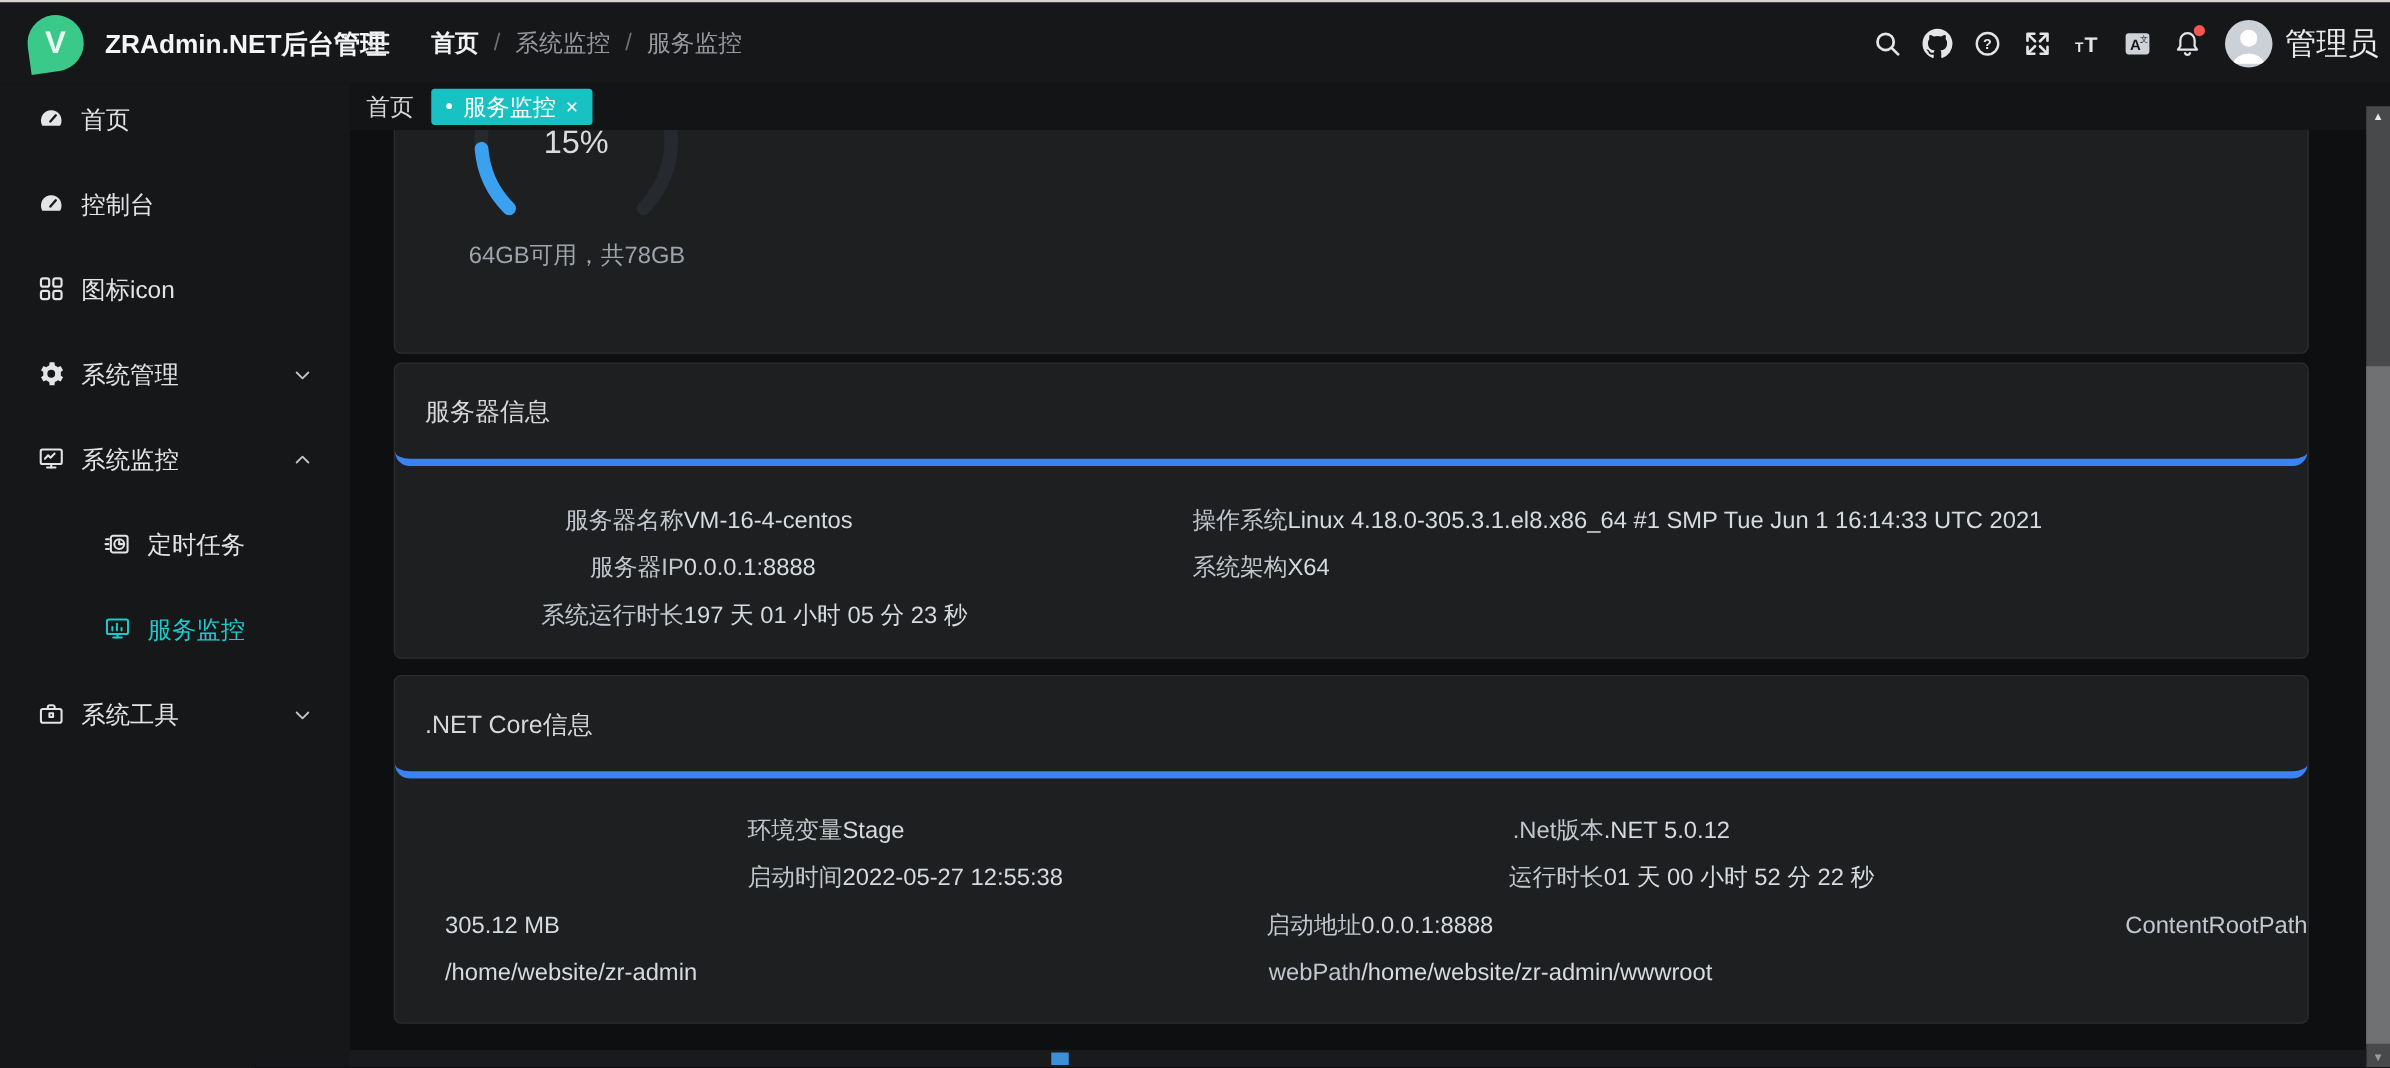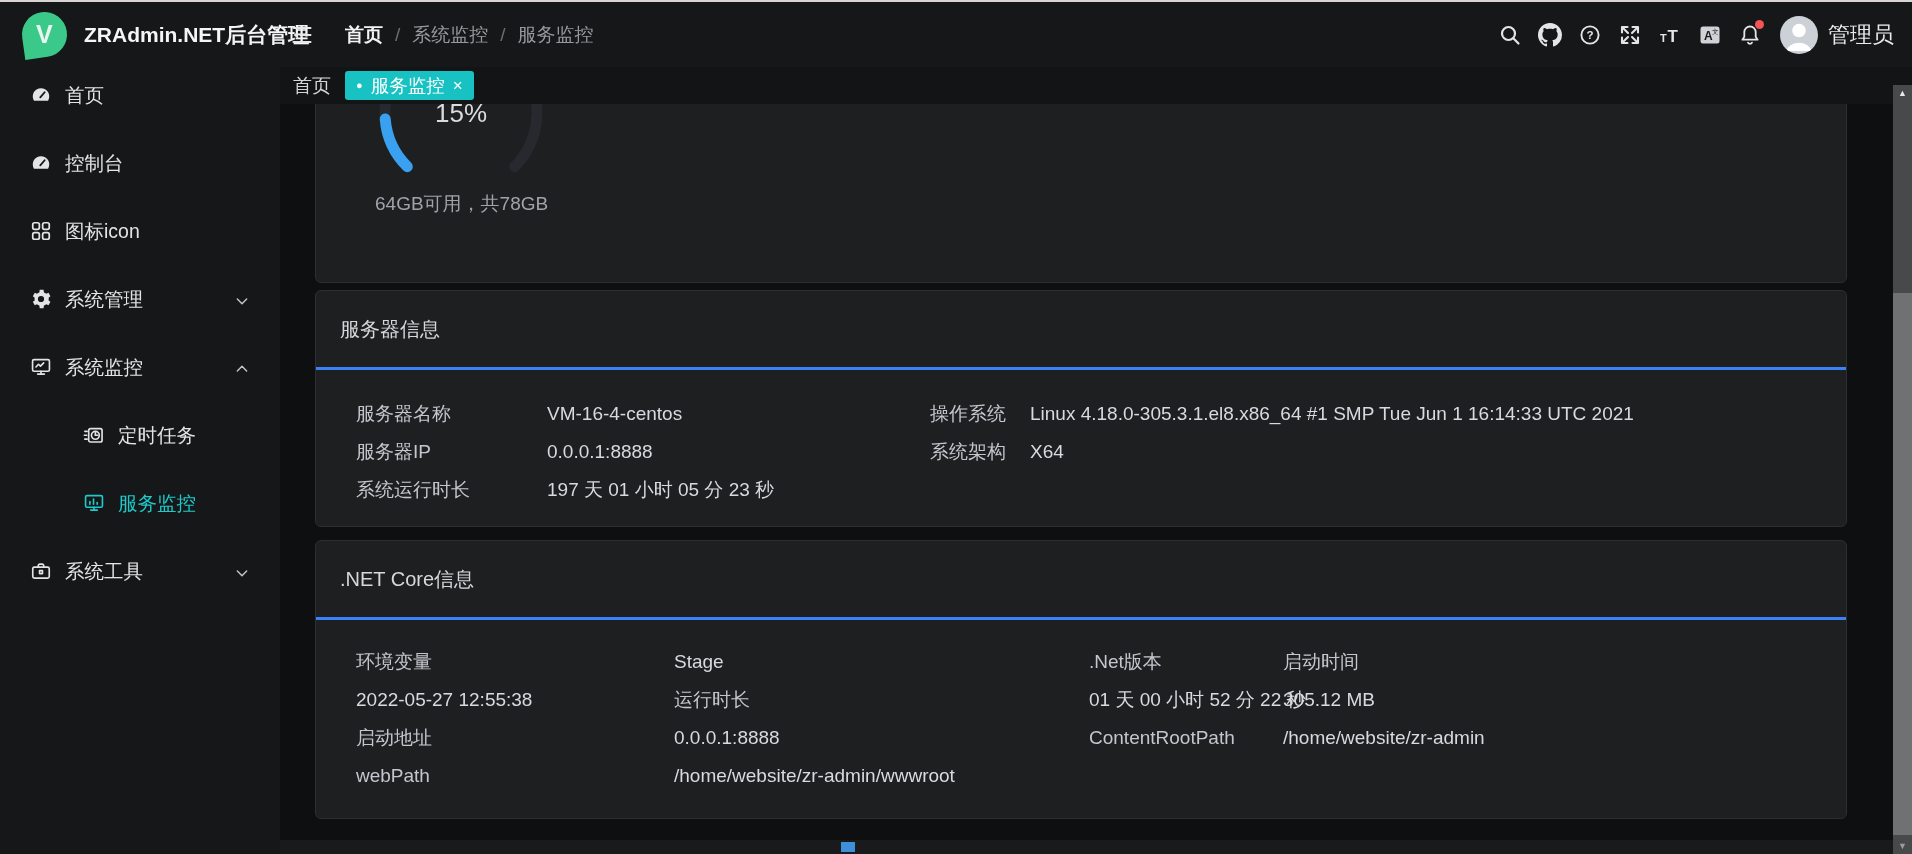--- a/index.html
+++ b/index.html
@@ -23,7 +23,7 @@
   .hicon svg{display:block;}
   .red-dot{position:absolute;top:-3px;right:-2px;width:9px;height:9px;border-radius:50%;background:#f25555;}
   .avatar{width:38px;height:38px;border-radius:50%;background:#ccd1d7;overflow:hidden;margin:0 10px 0 2px;flex:none;cursor:pointer;}
-  .uname{color:#e8eaec;font-size:22px;margin-right:17px;cursor:pointer;white-space:nowrap;}
+  .uname{color:#e8eaec;font-size:25px;margin-right:17px;cursor:pointer;white-space:nowrap;}
   .uchev{width:16px;height:16px;color:#cfd2d5;cursor:pointer;}
 
   

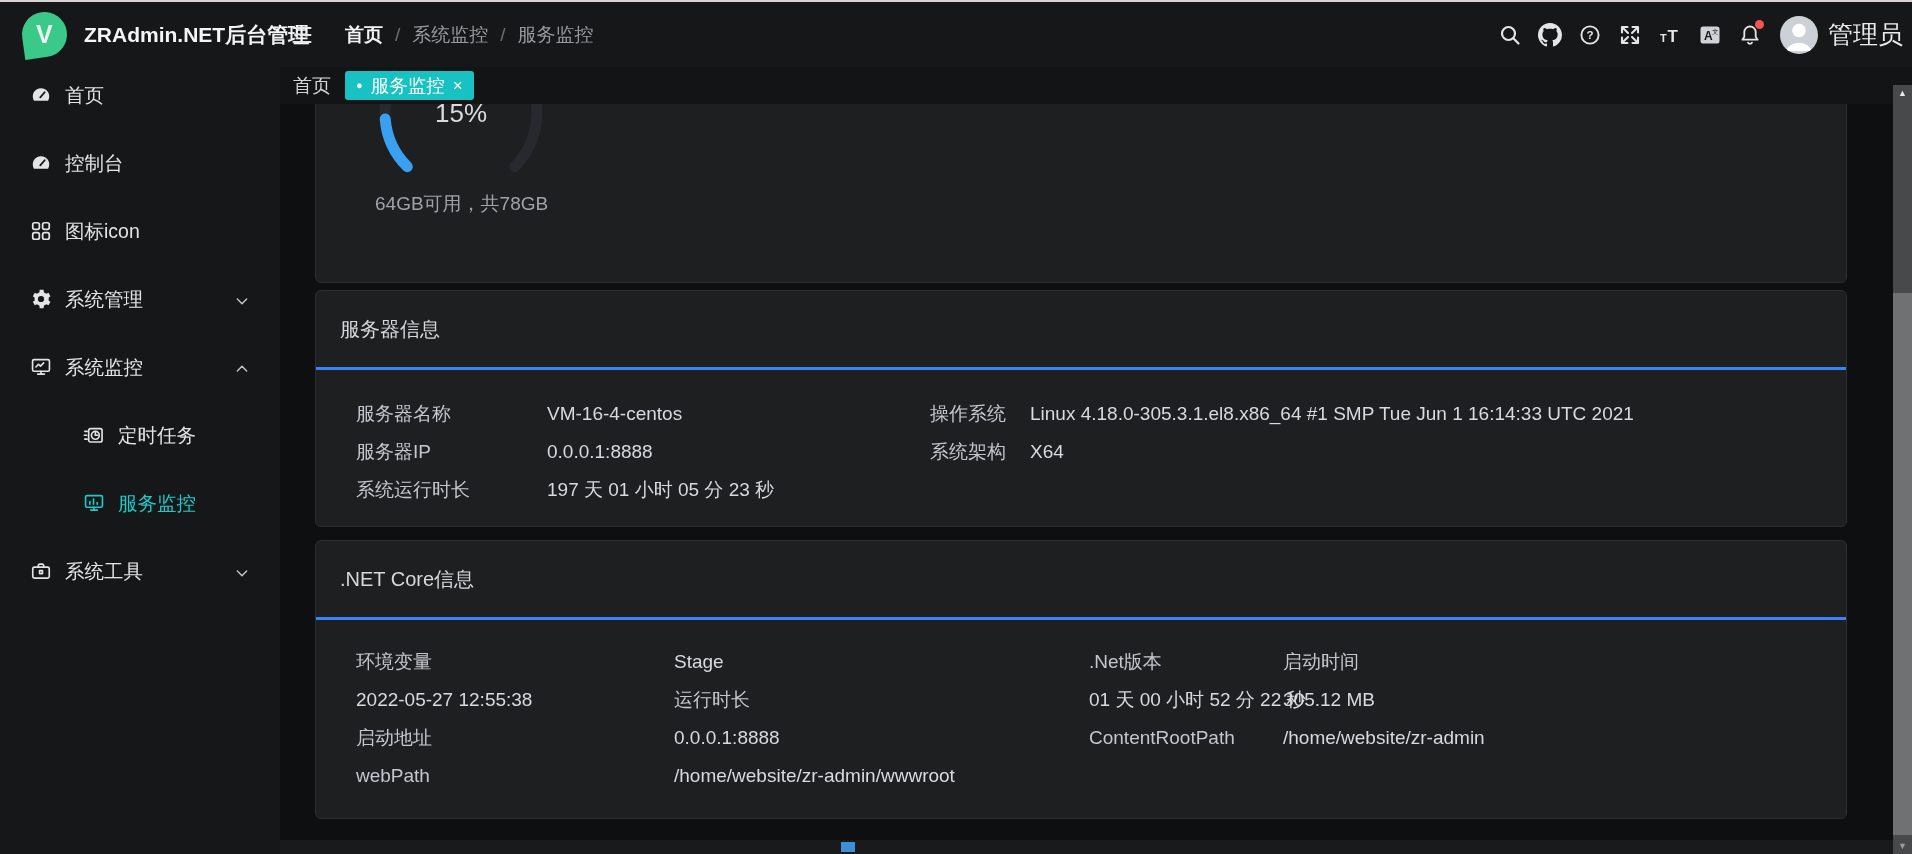--- a/index.html
+++ b/index.html
@@ -49,8 +49,8 @@
   
   .content{position:absolute;top:104px;left:280px;width:1613px;height:750px;background:#0e0f10;overflow:hidden;}
   .card{position:absolute;left:35px;width:1532px;background:#1d1f21;border:1px solid #2c2e30;border-radius:6px;box-sizing:border-box;}
-  .card-head{height:76px;display:flex;align-items:center;padding-left:24px;border-bottom:3px solid #3b82f6;
-             color:#d6d8da;font-size:20px;}
+  .card-head{height:76px;display:flex;align-items:center;padding-left:24px;border-bottom:6px solid #3b82f6;
+             color:#d6d8da;font-size:20px;border-radius:12px;}
   .gauge-wrap{position:absolute;left:50px;top:-34px;width:190px;height:190px;}
   .gauge-label{position:absolute;left:85px;top:41px;width:120px;text-align:center;color:#d9dbdd;font-size:26px;}
   .gauge-caption{position:absolute;left:59px;top:134px;color:#a0a4aa;font-size:19px;white-space:nowrap;}

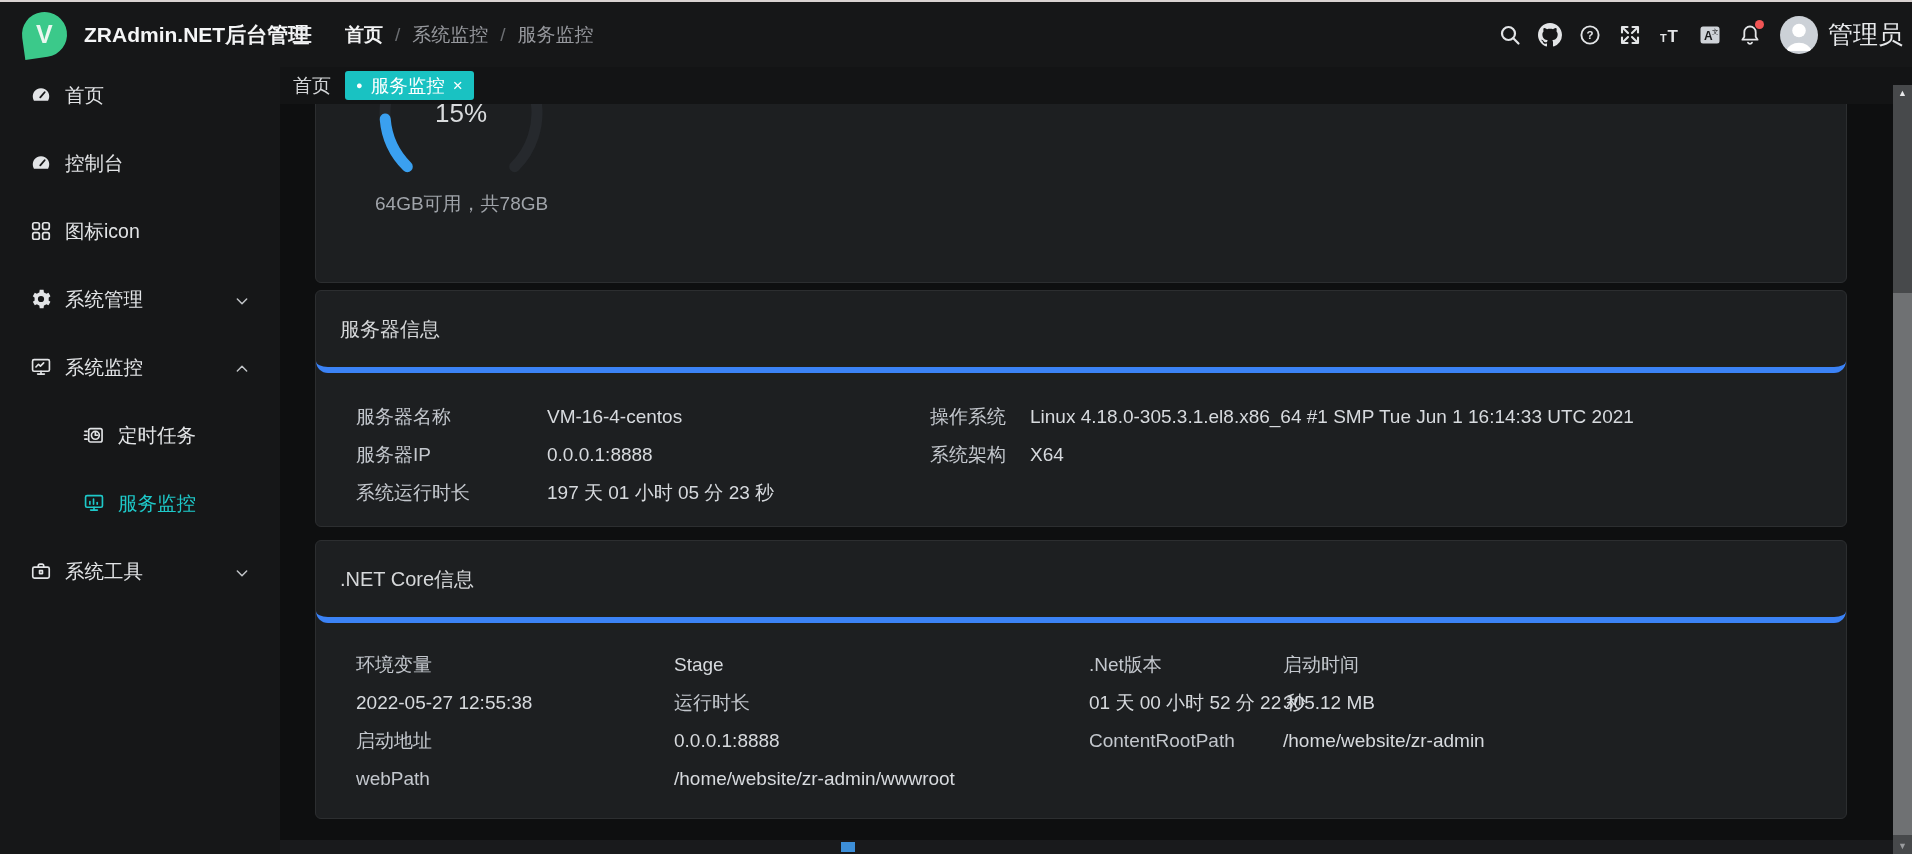--- a/index.html
+++ b/index.html
@@ -57,7 +57,7 @@
   .desc{display:grid;font-size:19px;line-height:38px;white-space:nowrap;}
   .desc-server{padding:25px 0 0 40px;grid-template-columns:191px 383px 100px auto;}
   .desc-net{padding:23px 0 0 40px;grid-template-columns:318px 415px 194px auto;}
-  .lbl{color:#c3c7cd;}
+  .lbl{color:#c3c7cd;text-align:right;}
   .val{color:#d7dade;}
 
   

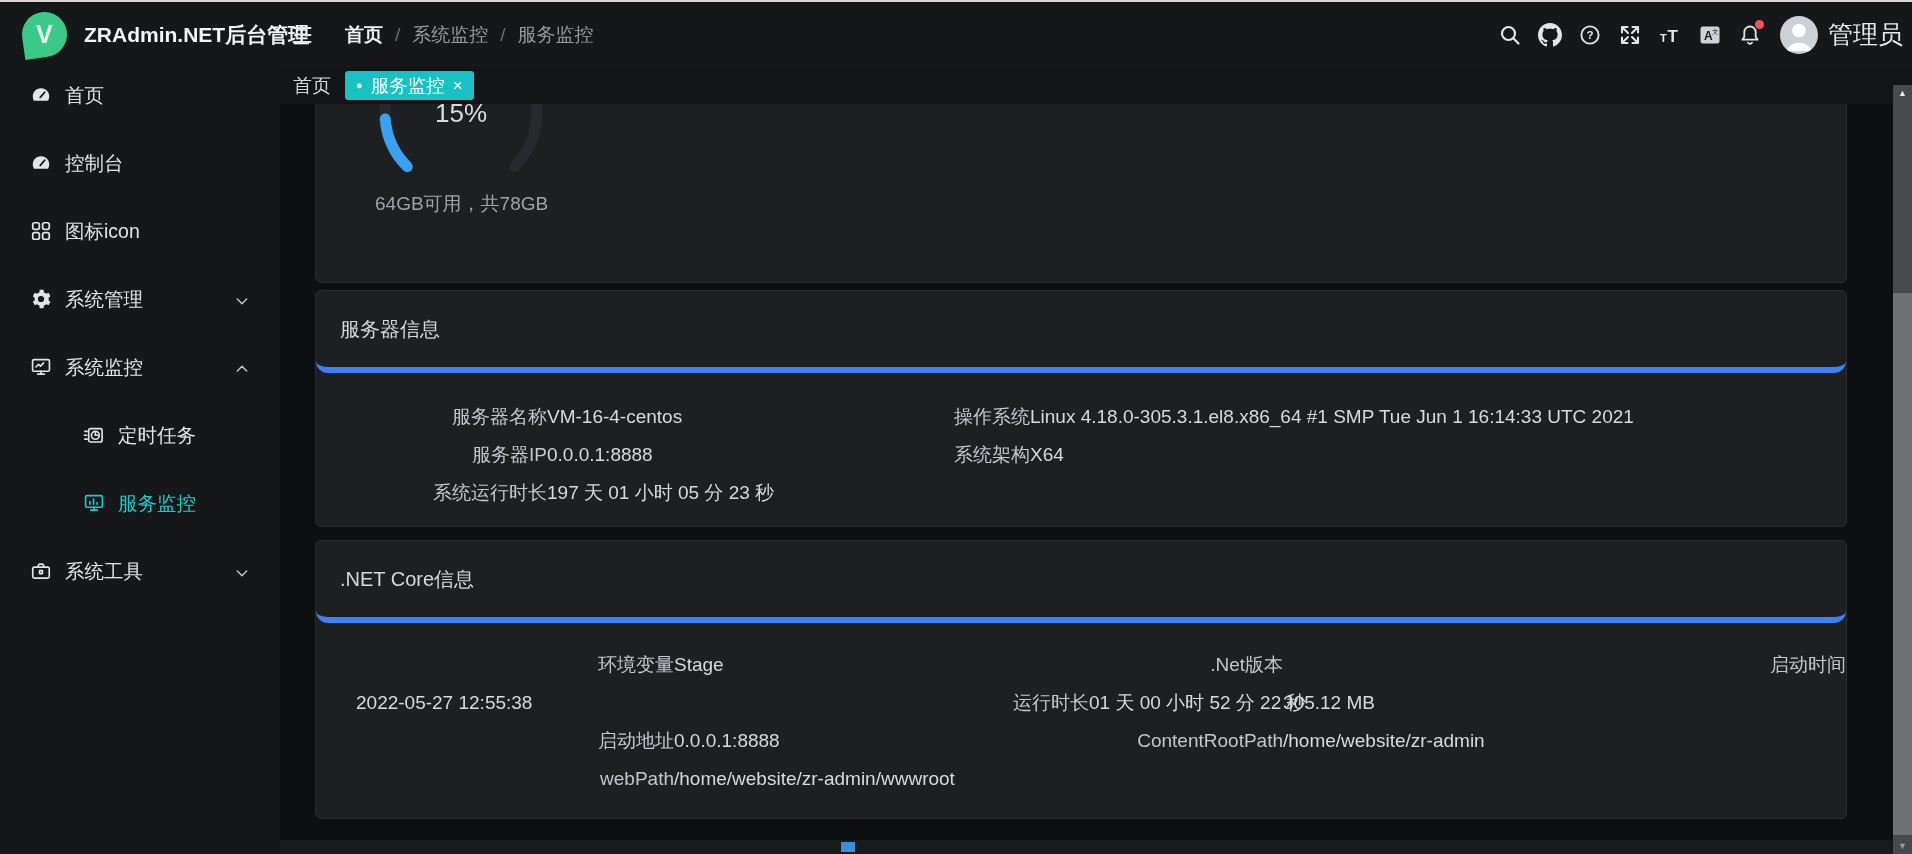--- a/index.html
+++ b/index.html
@@ -325,6 +325,7 @@
         <div class="lbl">环境变量</div>
         <div class="val">Stage</div>
         <div class="lbl">.Net版本</div>
+        <div class="val">.NET 5.0.12</div>
         <div class="lbl">启动时间</div>
         <div class="val">2022-05-27 12:55:38</div>
         <div class="lbl">运行时长</div>

